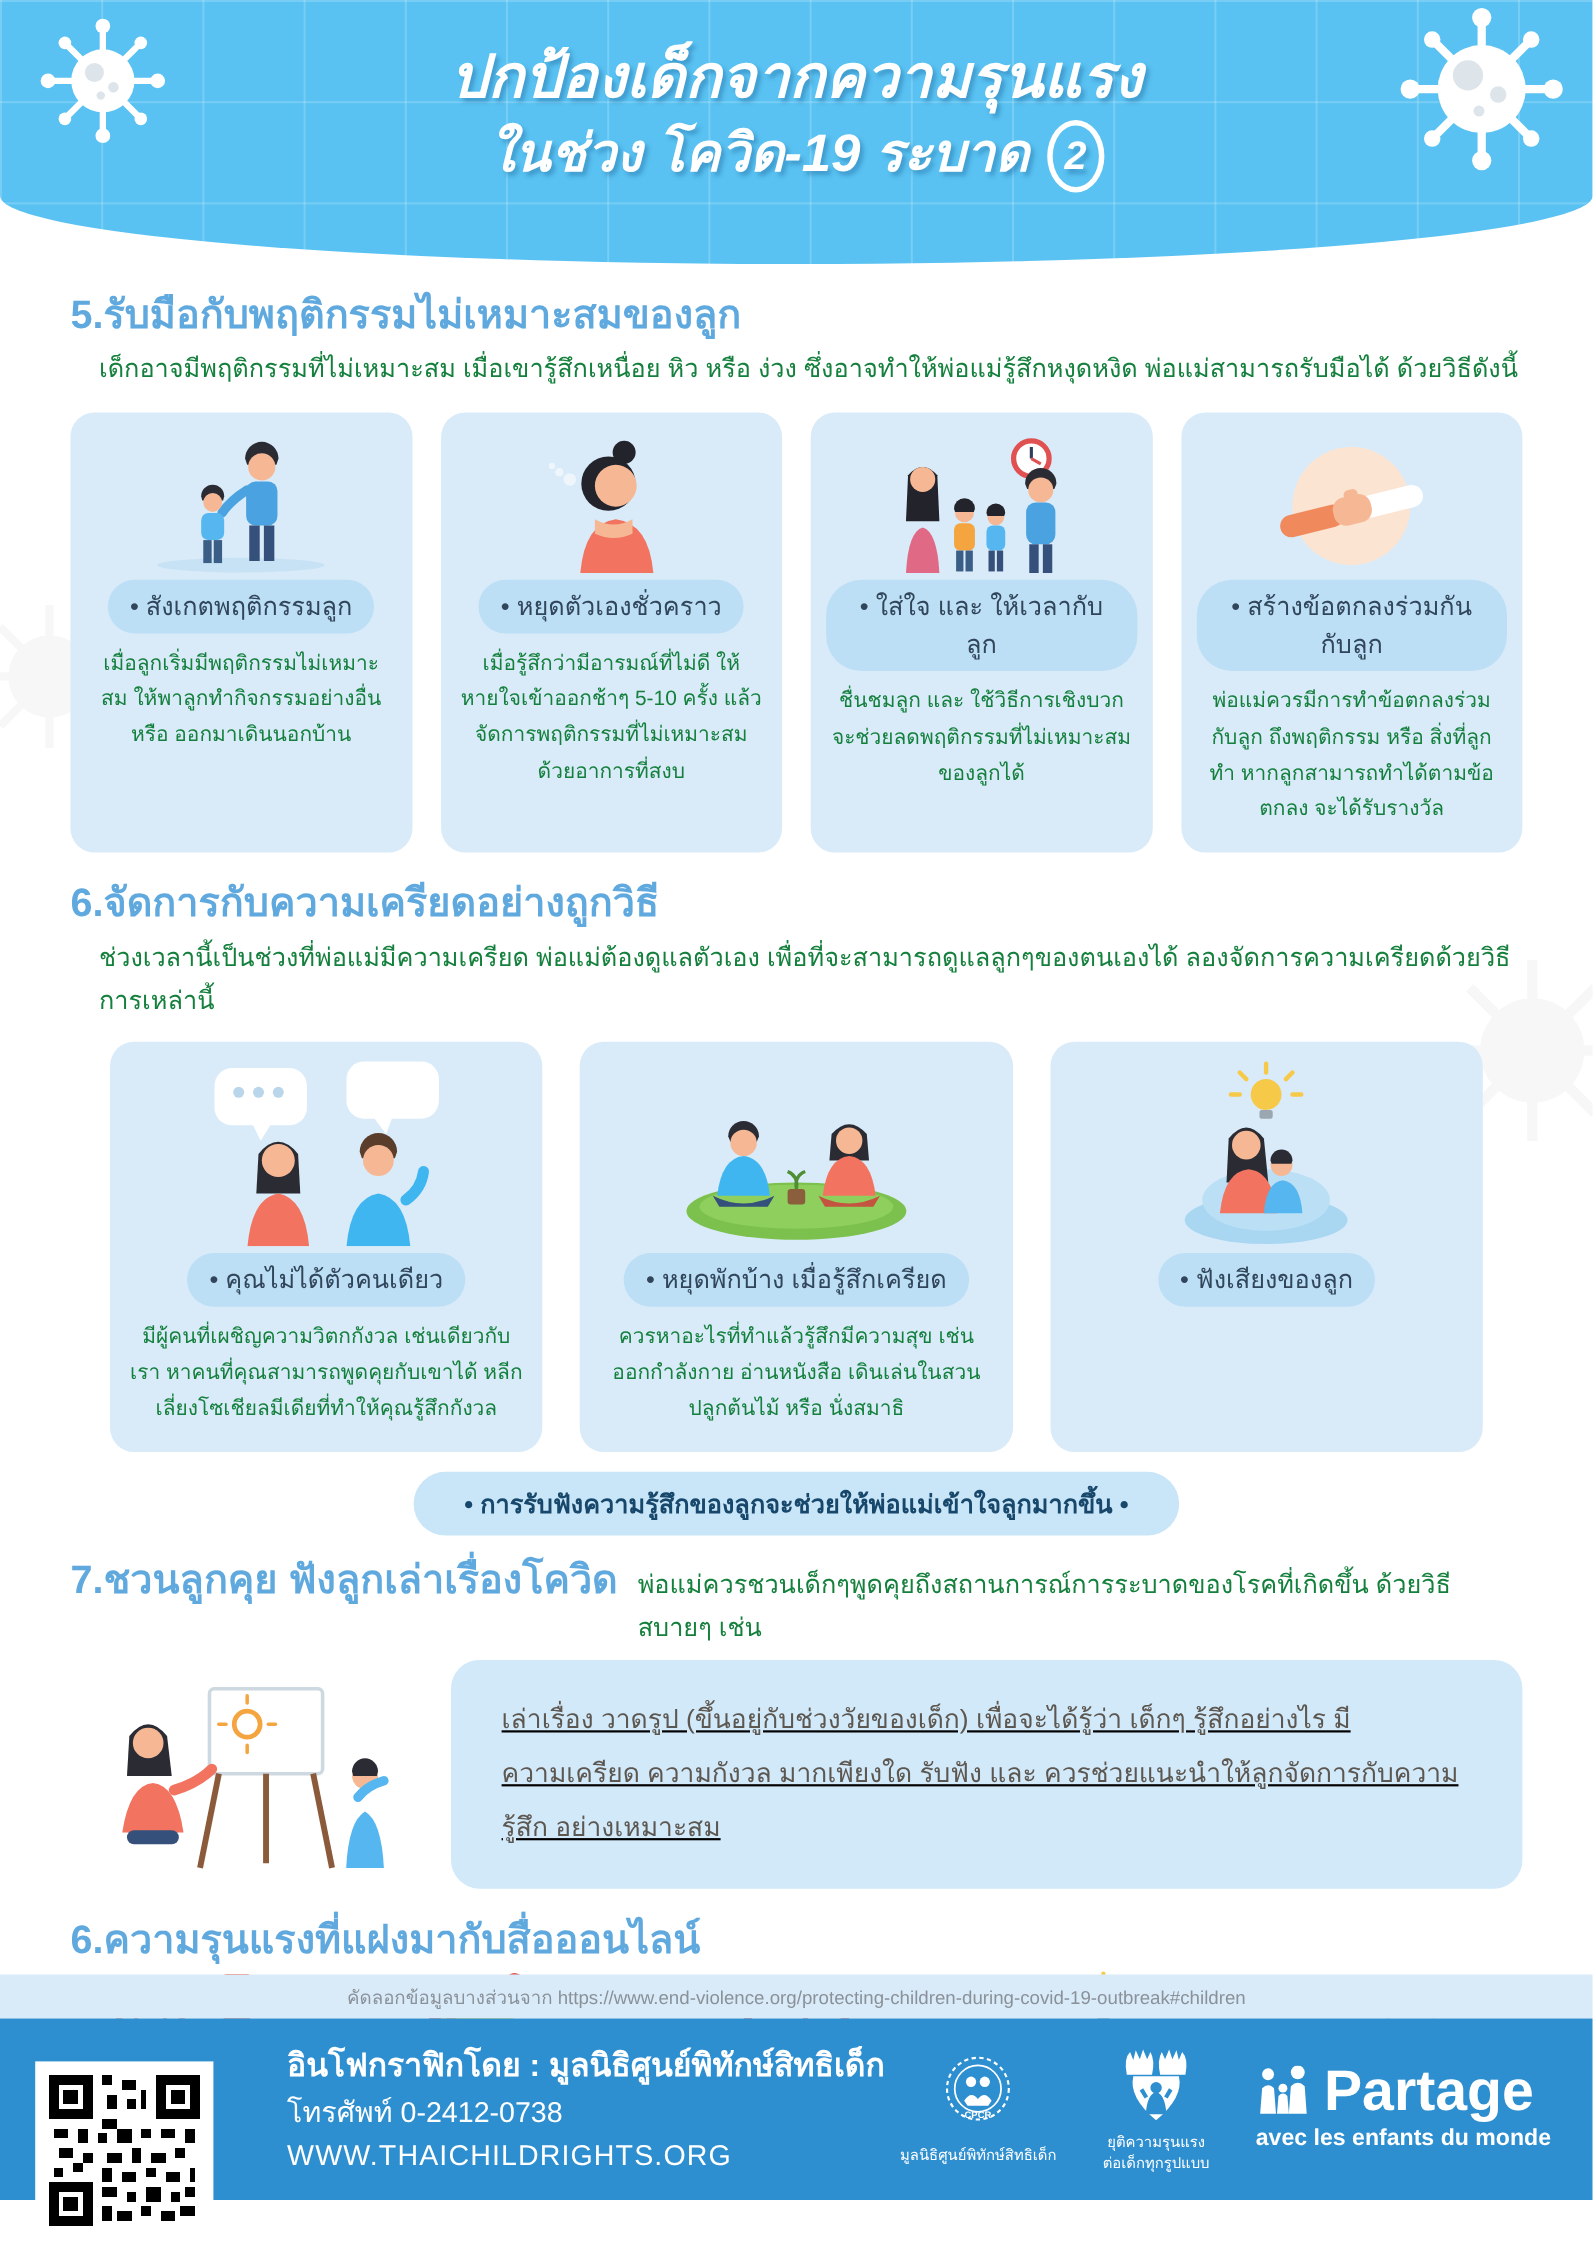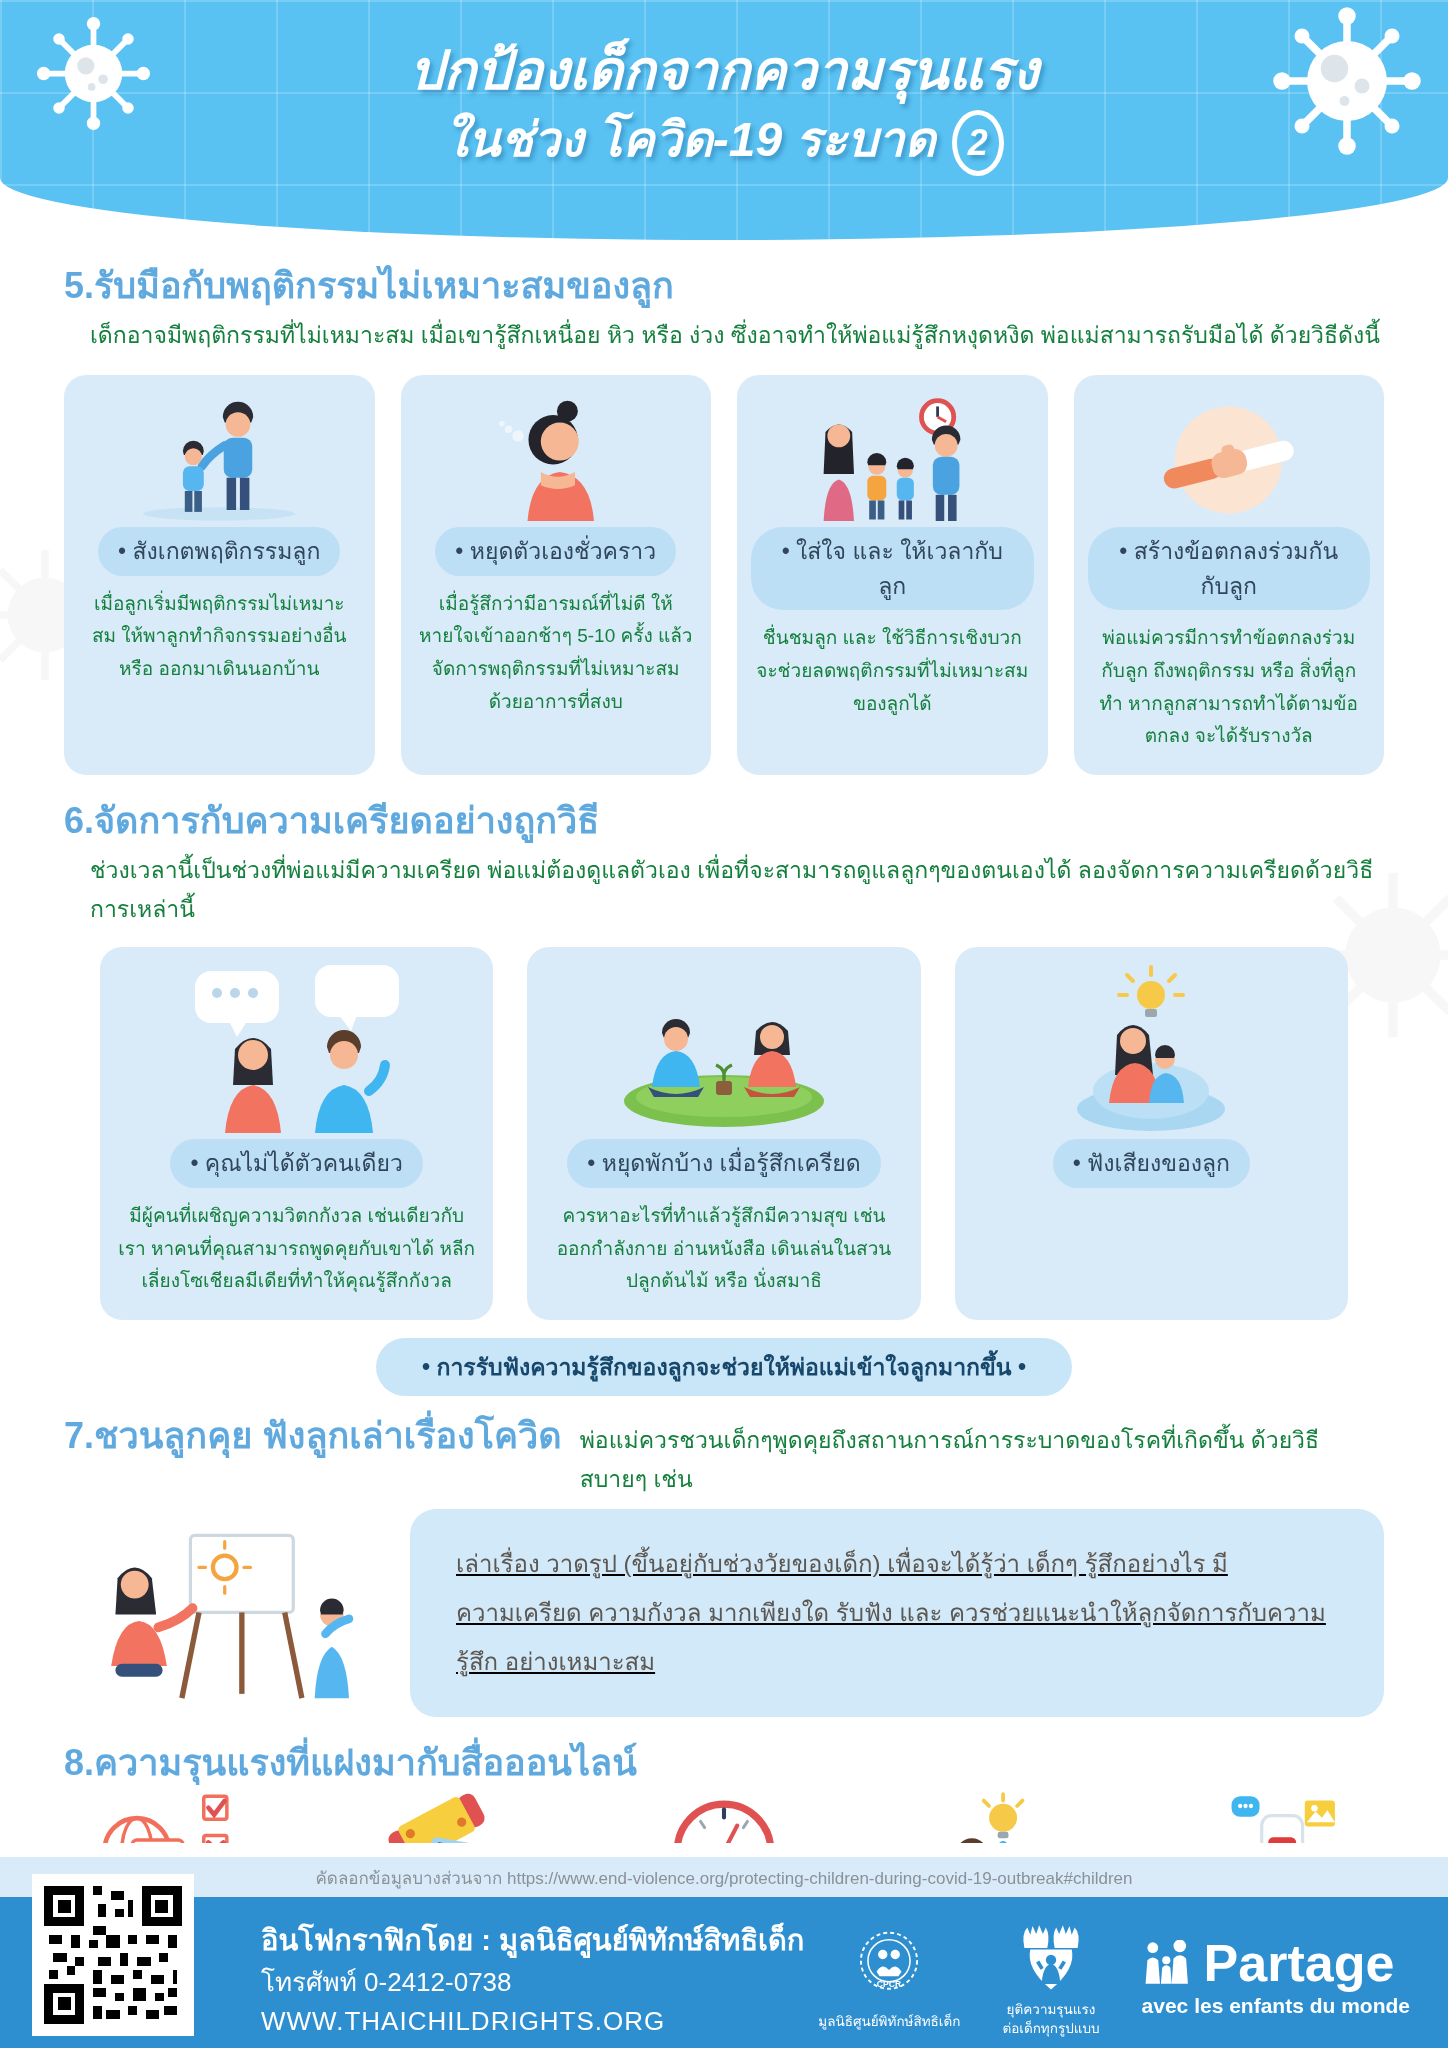--- a/index.html
+++ b/index.html
@@ -358,7 +358,7 @@
     </div>
 
     <section class="sec">
-      <h2 class="sec-h">8.ความรุนแรงที่แฝงมากับสื่อออนไลน์</h2>
+      <h2 class="sec-h">6.ความรุนแรงที่แฝงมากับสื่อออนไลน์</h2>
     </section>
     <div class="s8grid">
       <div class="s8col">

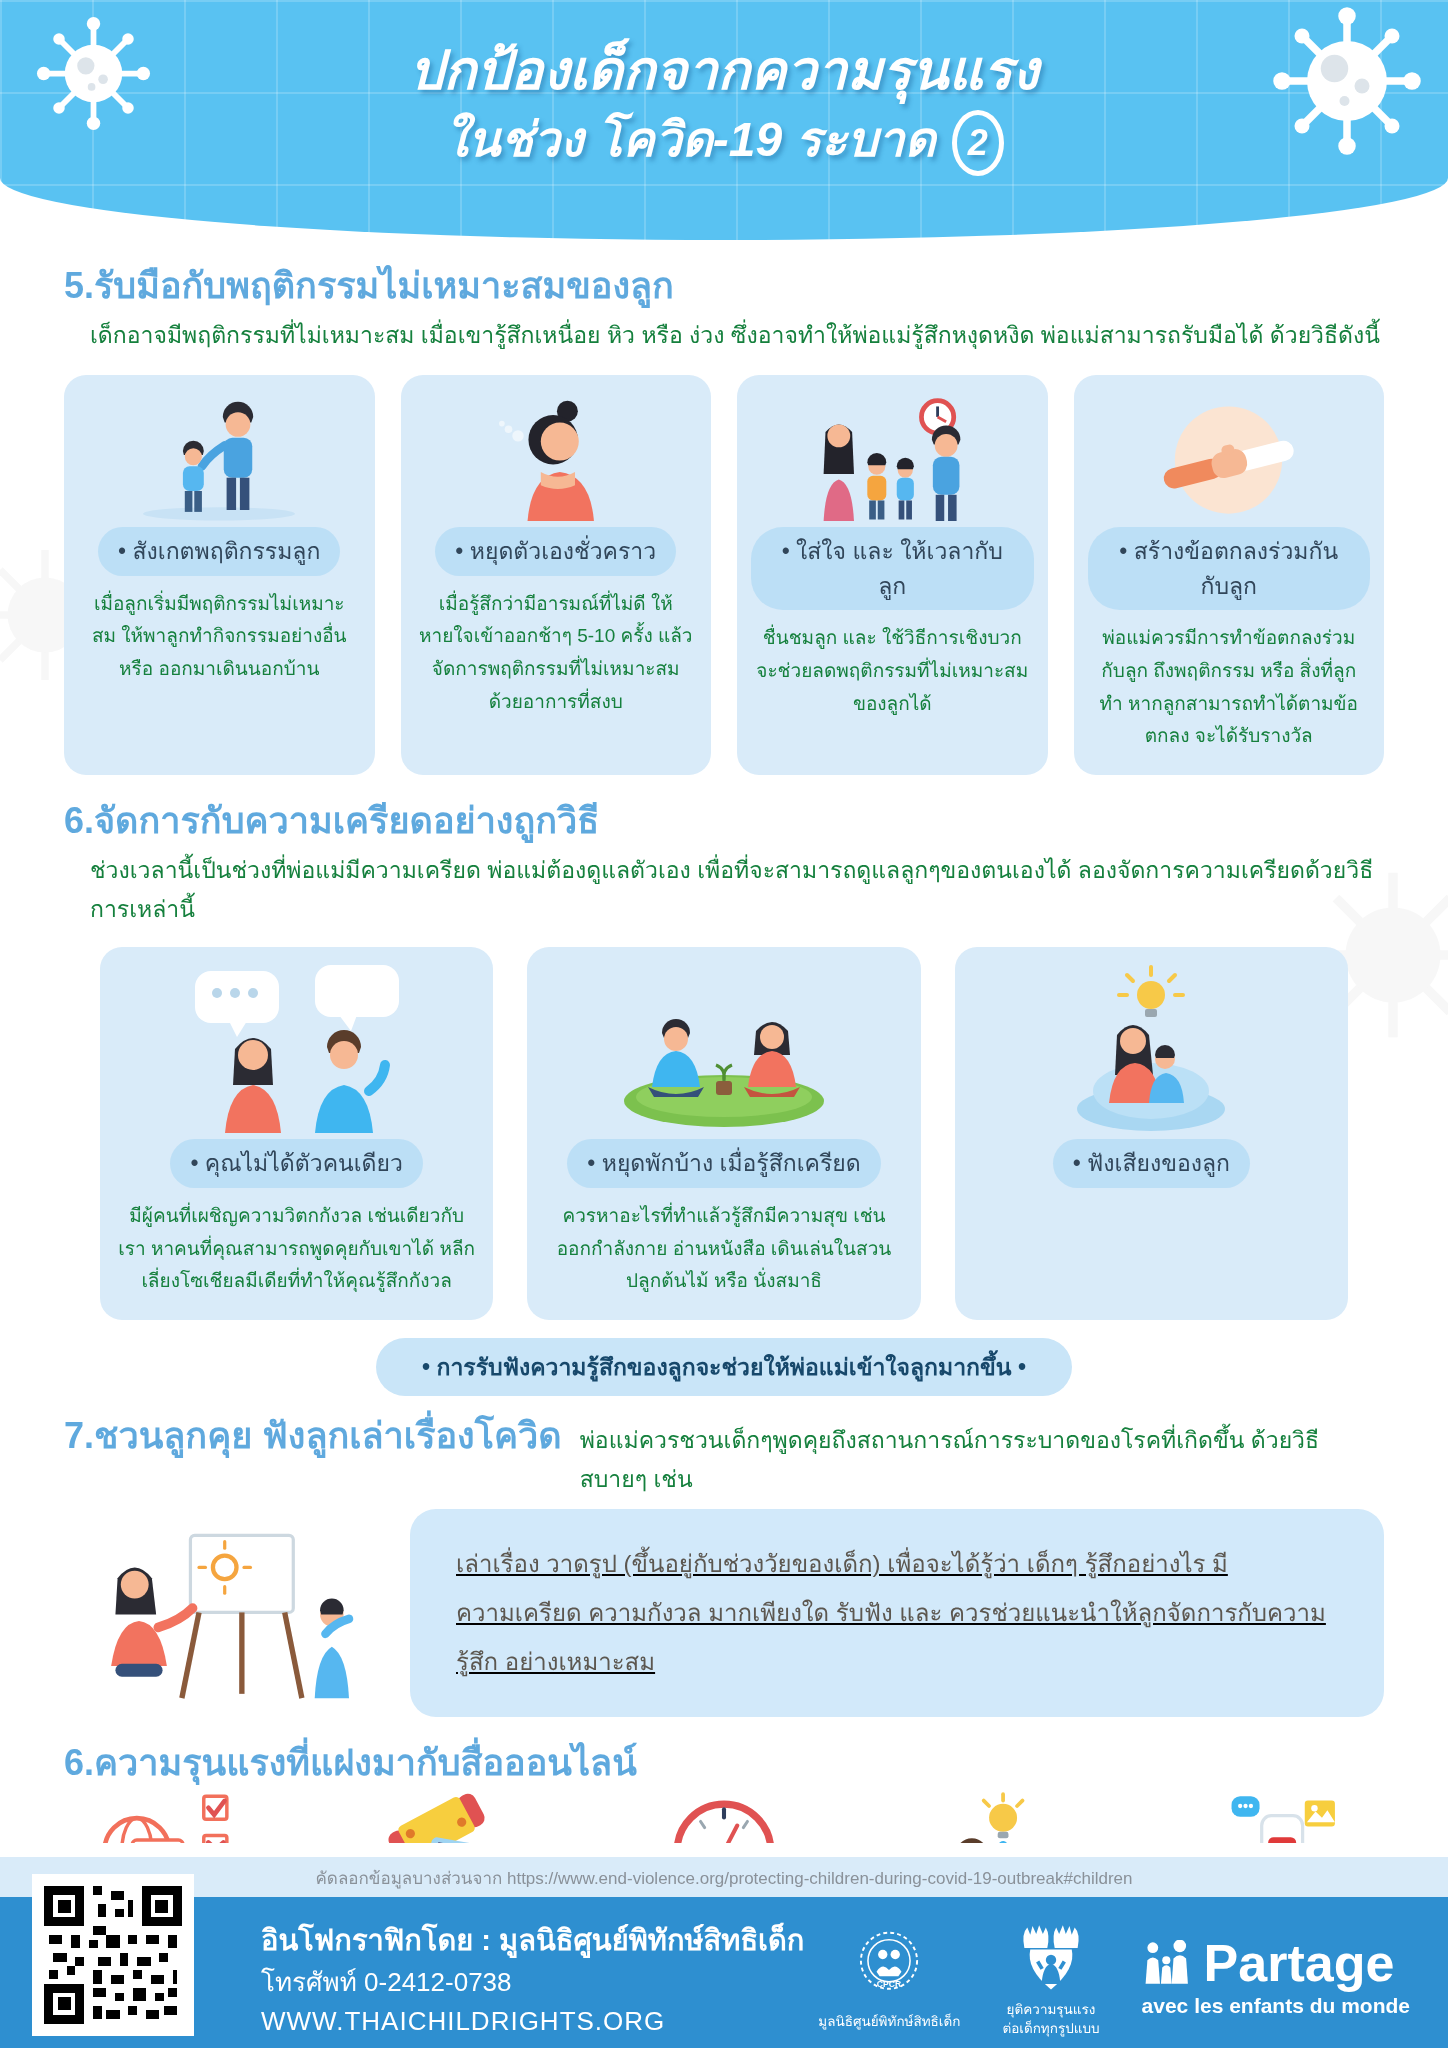--- a/index.html
+++ b/index.html
@@ -51,7 +51,7 @@
   .s8col{flex:1;text-align:center;}
   .s8icon{height:104px;display:flex;align-items:center;justify-content:center;}
   
-  .footer-wrap{position:absolute;left:0;right:0;bottom:0;height:191px;}
+  .footer-wrap{position:absolute;left:0;right:0;bottom:0;height:253px;}
   .attr-bar{height:40px;background:#d9ebf9;display:flex;align-items:center;justify-content:center;
         color:#8a9199;font-size:17px;}
   .footer{height:165px;background:#2e8fd0;display:flex;align-items:center;color:#fff;padding-left:29px;}

